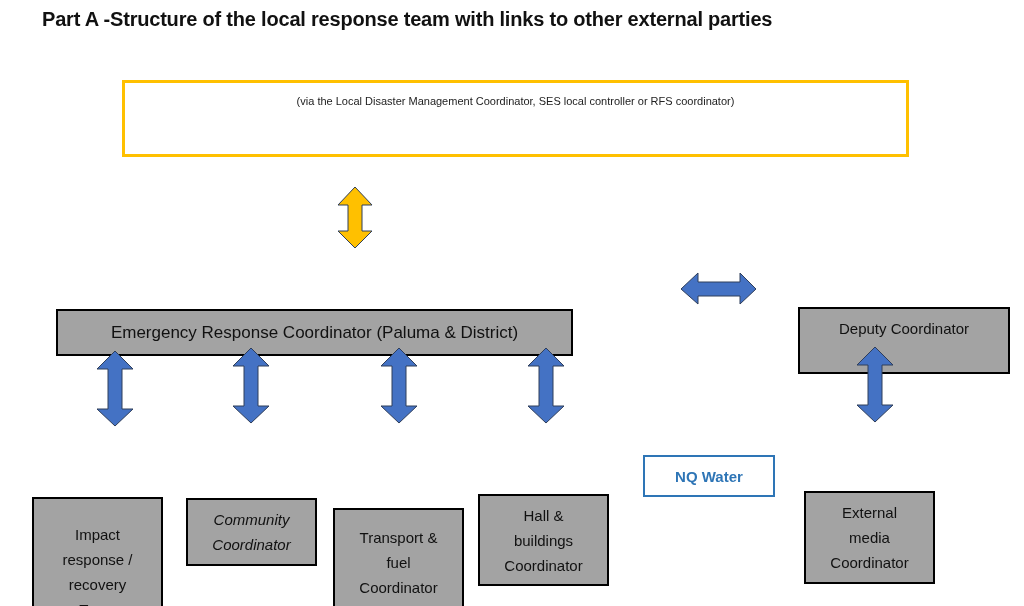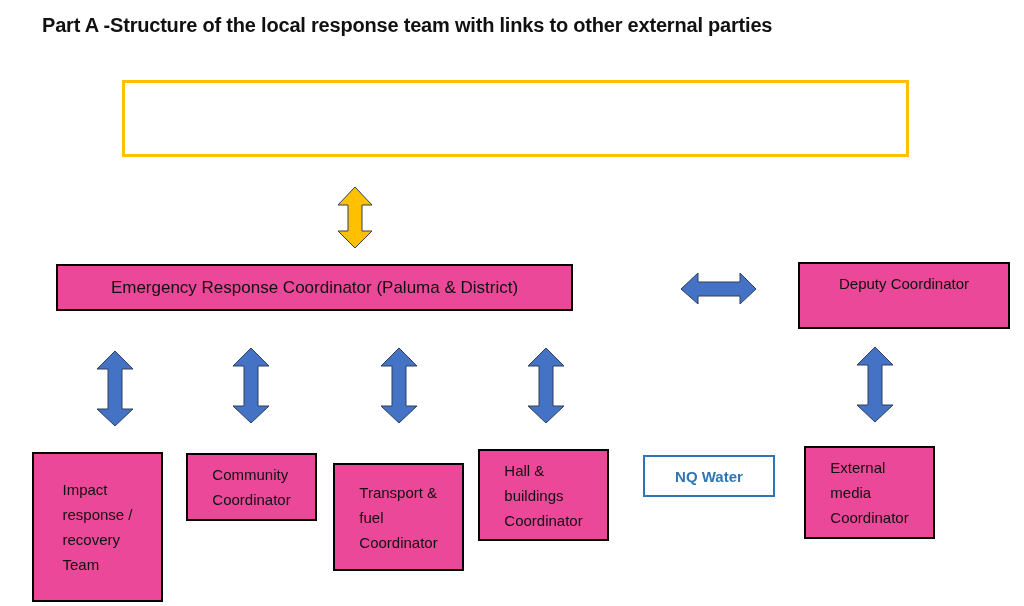--- a/index.html
+++ b/index.html
@@ -6,7 +6,7 @@
   body { width: 1024px; height: 606px; position: relative; overflow: hidden;
          font-family: "Liberation Sans", "DejaVu Sans", sans-serif; color: #111; }
   .abs { position: absolute; box-sizing: border-box; }
-  .title { left: 42px; top: 14px; font-size: 20px; font-weight: bold; letter-spacing: -0.2px; white-space: nowrap; }
+  .title { left: 42px; top: 8px; font-size: 20px; font-weight: bold; letter-spacing: -0.2px; white-space: nowrap; }
   .committee { left: 122px; top: 80px; width: 787px; height: 77px; border: 3px solid #FFC000; text-align: center; }
   .committee .name { font-size: 17px; font-weight: bold; margin-top: 13px; white-space: nowrap; }
   .committee .sub { font-size: 11px; margin-top: 12px; color: #222; white-space: nowrap; }

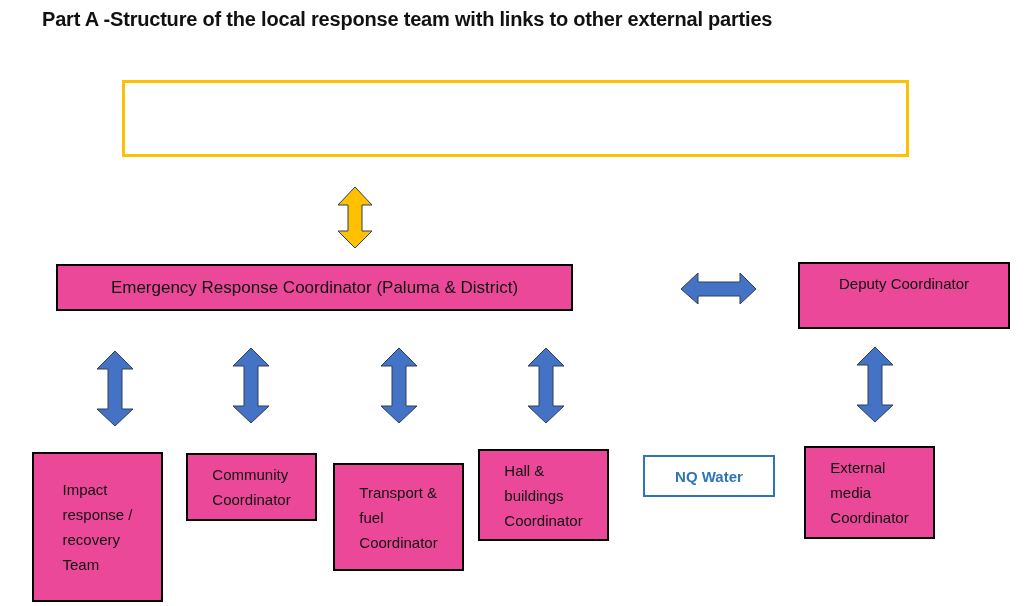--- a/index.html
+++ b/index.html
@@ -29,6 +29,7 @@
 <div class="abs title">Part A -Structure of the local response team with links to other external parties</div>
 
 <div class="abs committee">
+  <div class="sub">(via the Local Disaster Management Coordinator, SES local controller or RFS coordinator)</div>
 </div>
 
 <svg class="arrow" style="left:337px;top:187px" width="36" height="62">

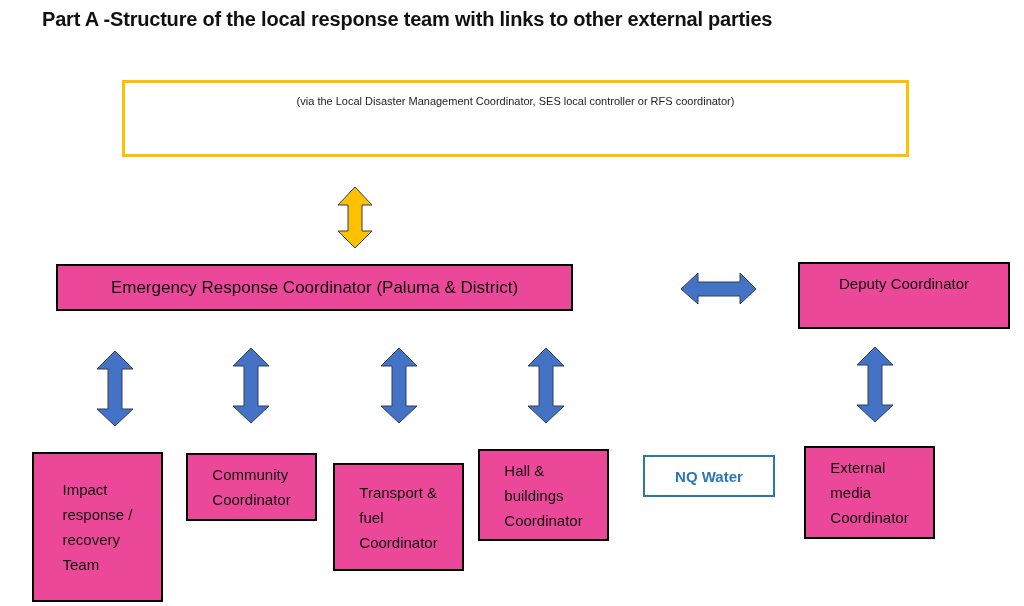--- a/index.html
+++ b/index.html
@@ -10,8 +10,8 @@
   .committee { left: 122px; top: 80px; width: 787px; height: 77px; border: 3px solid #FFC000; text-align: center; }
   .committee .name { font-size: 17px; font-weight: bold; margin-top: 13px; white-space: nowrap; }
   .committee .sub { font-size: 11px; margin-top: 12px; color: #222; white-space: nowrap; }
-  .box { border: 2.5px solid #000; display: flex; align-items: center; justify-content: center; 
-         font-size: 15px; line-height: 25px; background: #ec4899; }
+  .box { border: 2.5px solid #000; display: flex; align-items: center; justify-content: center; text-align: center;
+         font-size: 15px; line-height: 25px; background: #a3a3a3; margin-top: 45px; }
   .erc { left: 56px; top: 264px; width: 517px; height: 47px; font-size: 17px; }
   .deputy { left: 798px; top: 262px; width: 212px; height: 67px; align-items: flex-start; padding-top: 7px; font-size: 15px; }
   .impact { left: 32px; top: 452px; width: 131px; height: 150px; }

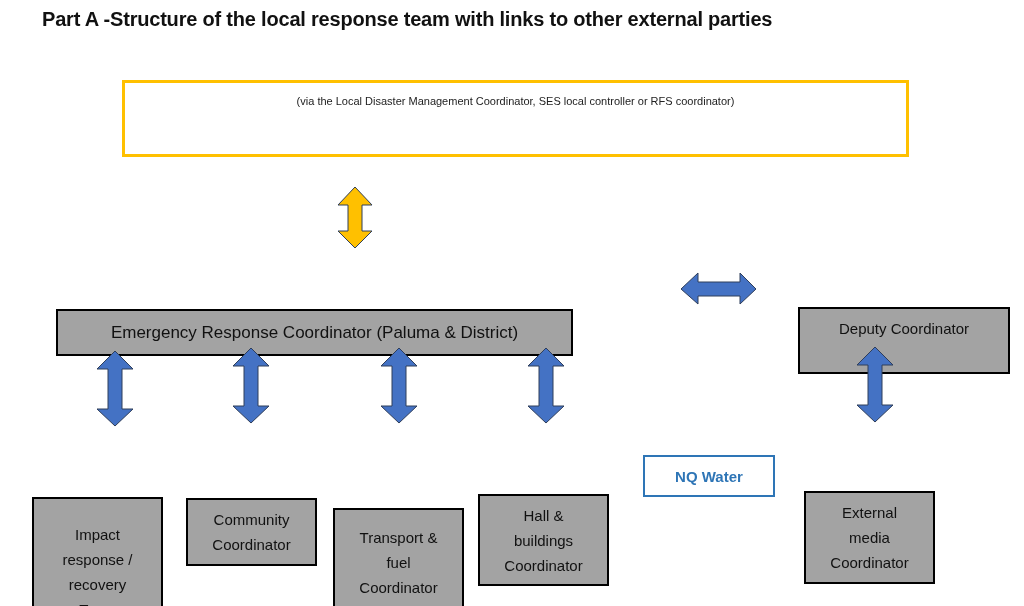--- a/index.html
+++ b/index.html
@@ -15,7 +15,7 @@
   .erc { left: 56px; top: 264px; width: 517px; height: 47px; font-size: 17px; }
   .deputy { left: 798px; top: 262px; width: 212px; height: 67px; align-items: flex-start; padding-top: 7px; font-size: 15px; }
   .impact { left: 32px; top: 452px; width: 131px; height: 150px; }
-  .community { left: 186px; top: 453px; width: 131px; height: 68px; }
+  .community { left: 186px; top: 453px; width: 131px; height: 68px; font-style: italic; }
   .transport { left: 333px; top: 463px; width: 131px; height: 108px; }
   .hall { left: 478px; top: 449px; width: 131px; height: 92px; }
   .external { left: 804px; top: 446px; width: 131px; height: 93px; }

